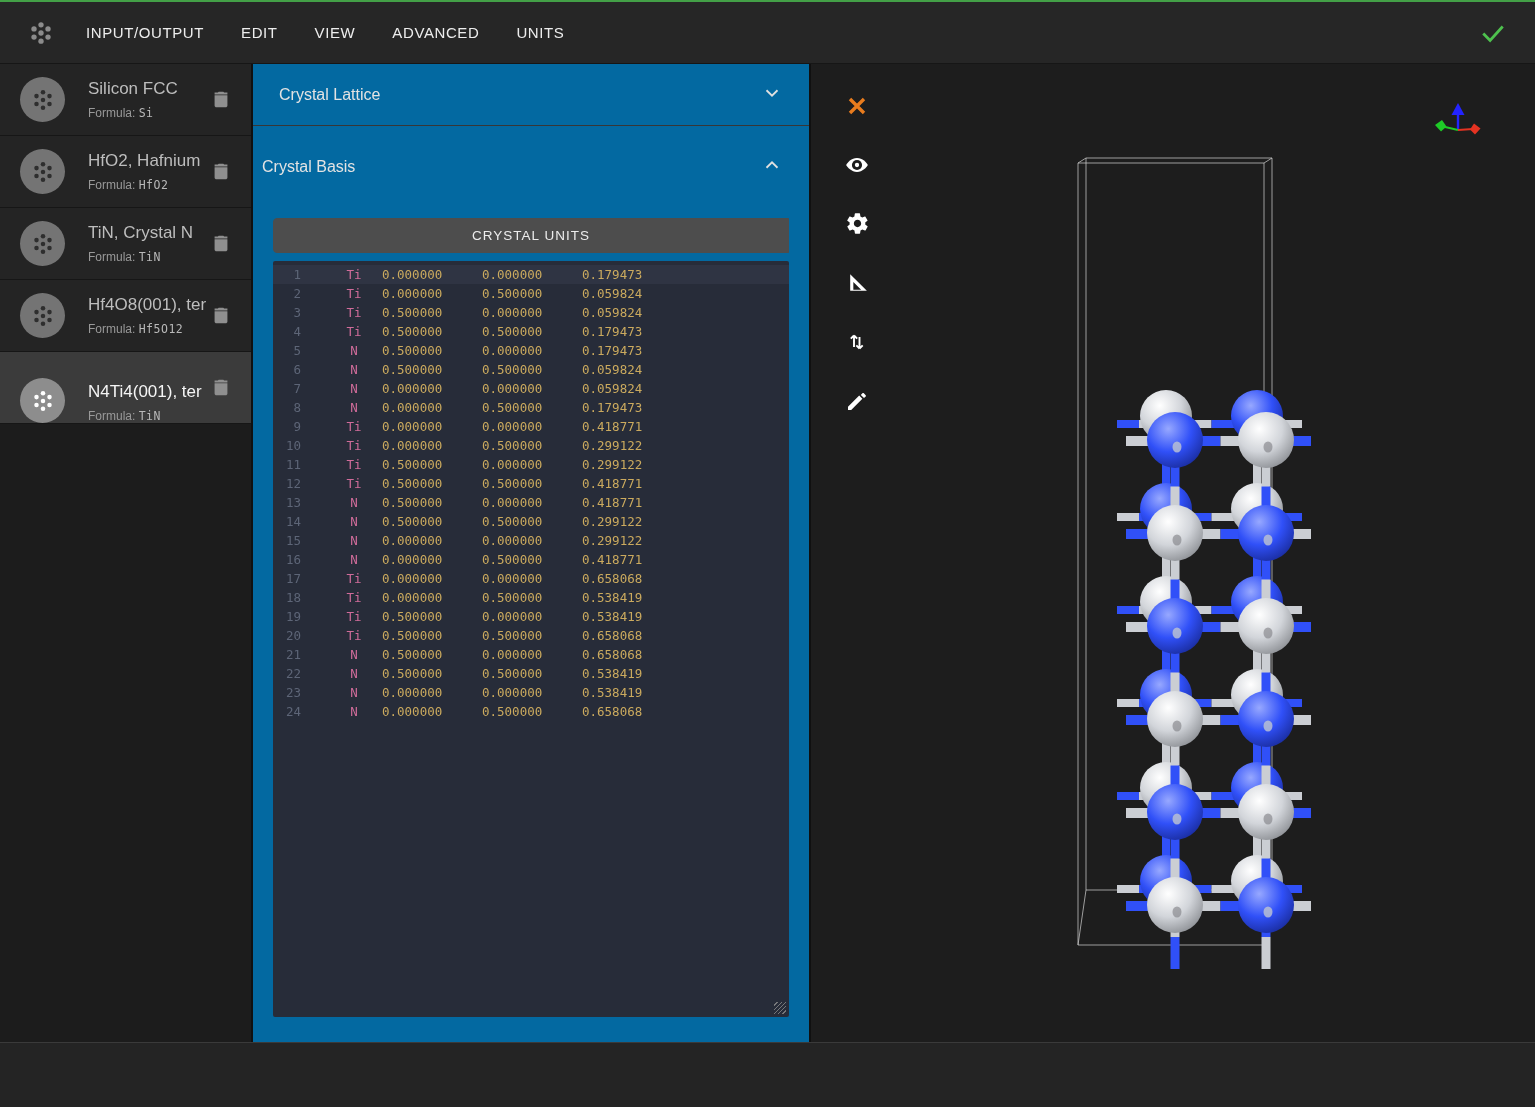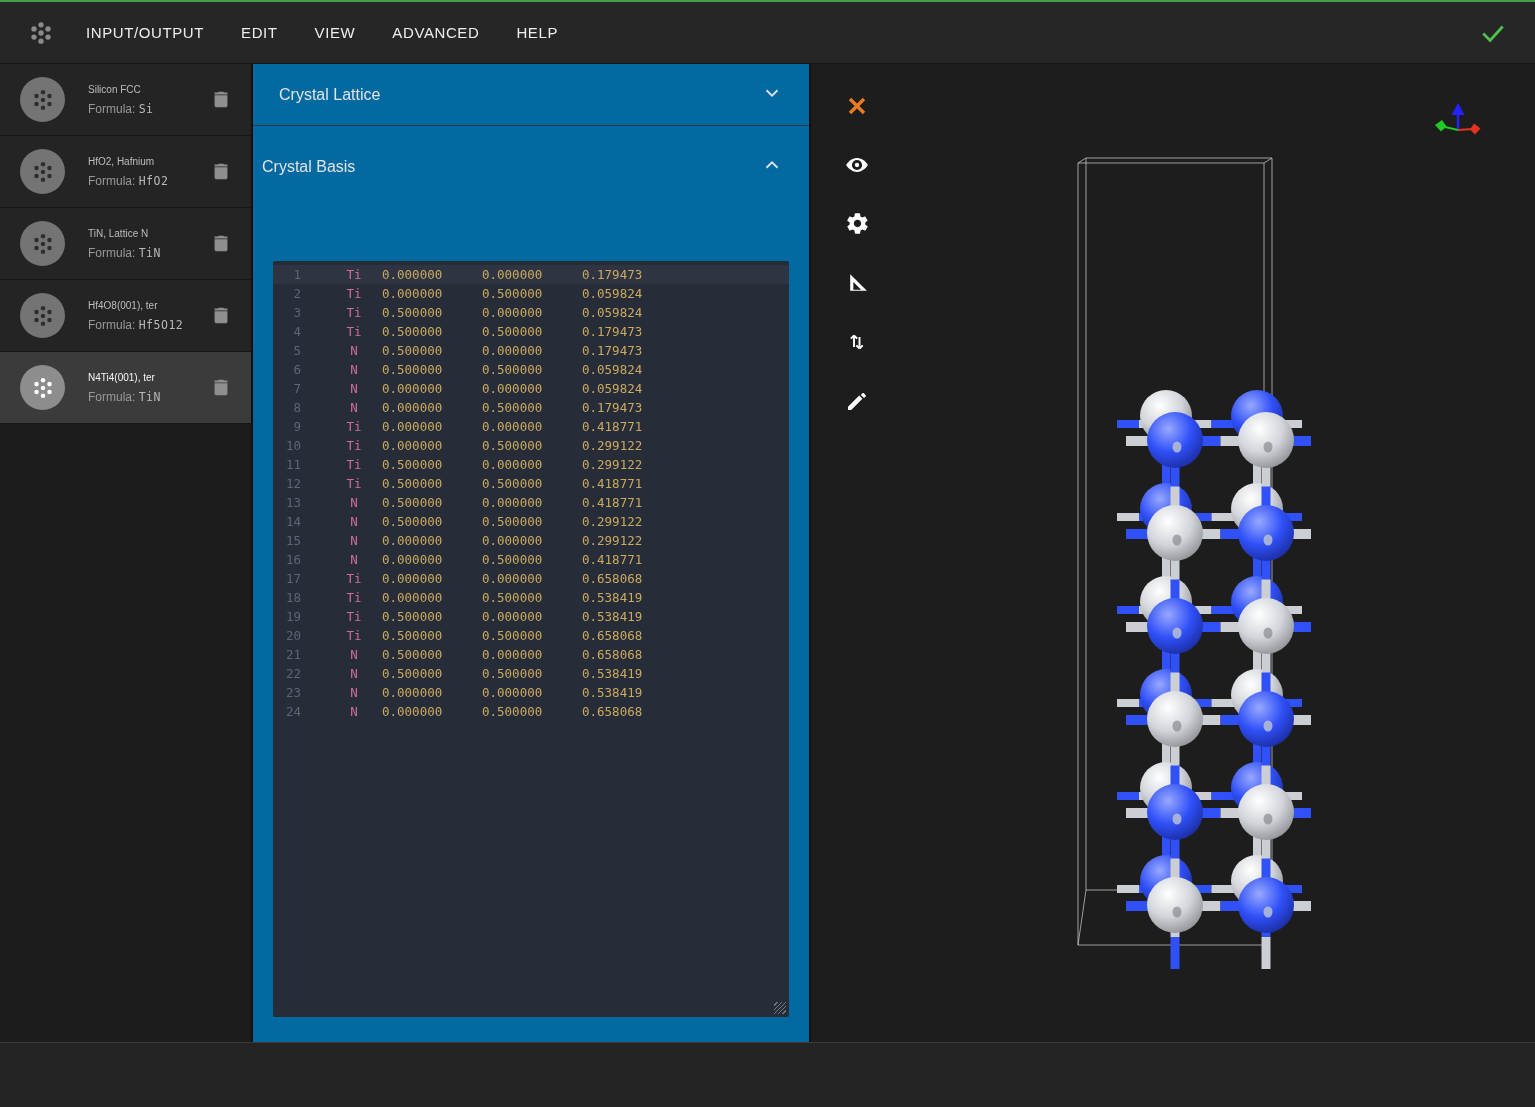--- a/index.html
+++ b/index.html
@@ -86,7 +86,7 @@
       <button class="menu-item">EDIT</button>
       <button class="menu-item">VIEW</button>
       <button class="menu-item">ADVANCED</button>
-      <button class="menu-item">HELP</button>
+      <button class="menu-item">UNITS</button>
     </div>
   <button class="topbar-check" title="">
     <svg width="28" height="28" viewBox="0 0 24 24" fill="none" stroke="#4ec14e" stroke-width="2.4" stroke-linecap="square">

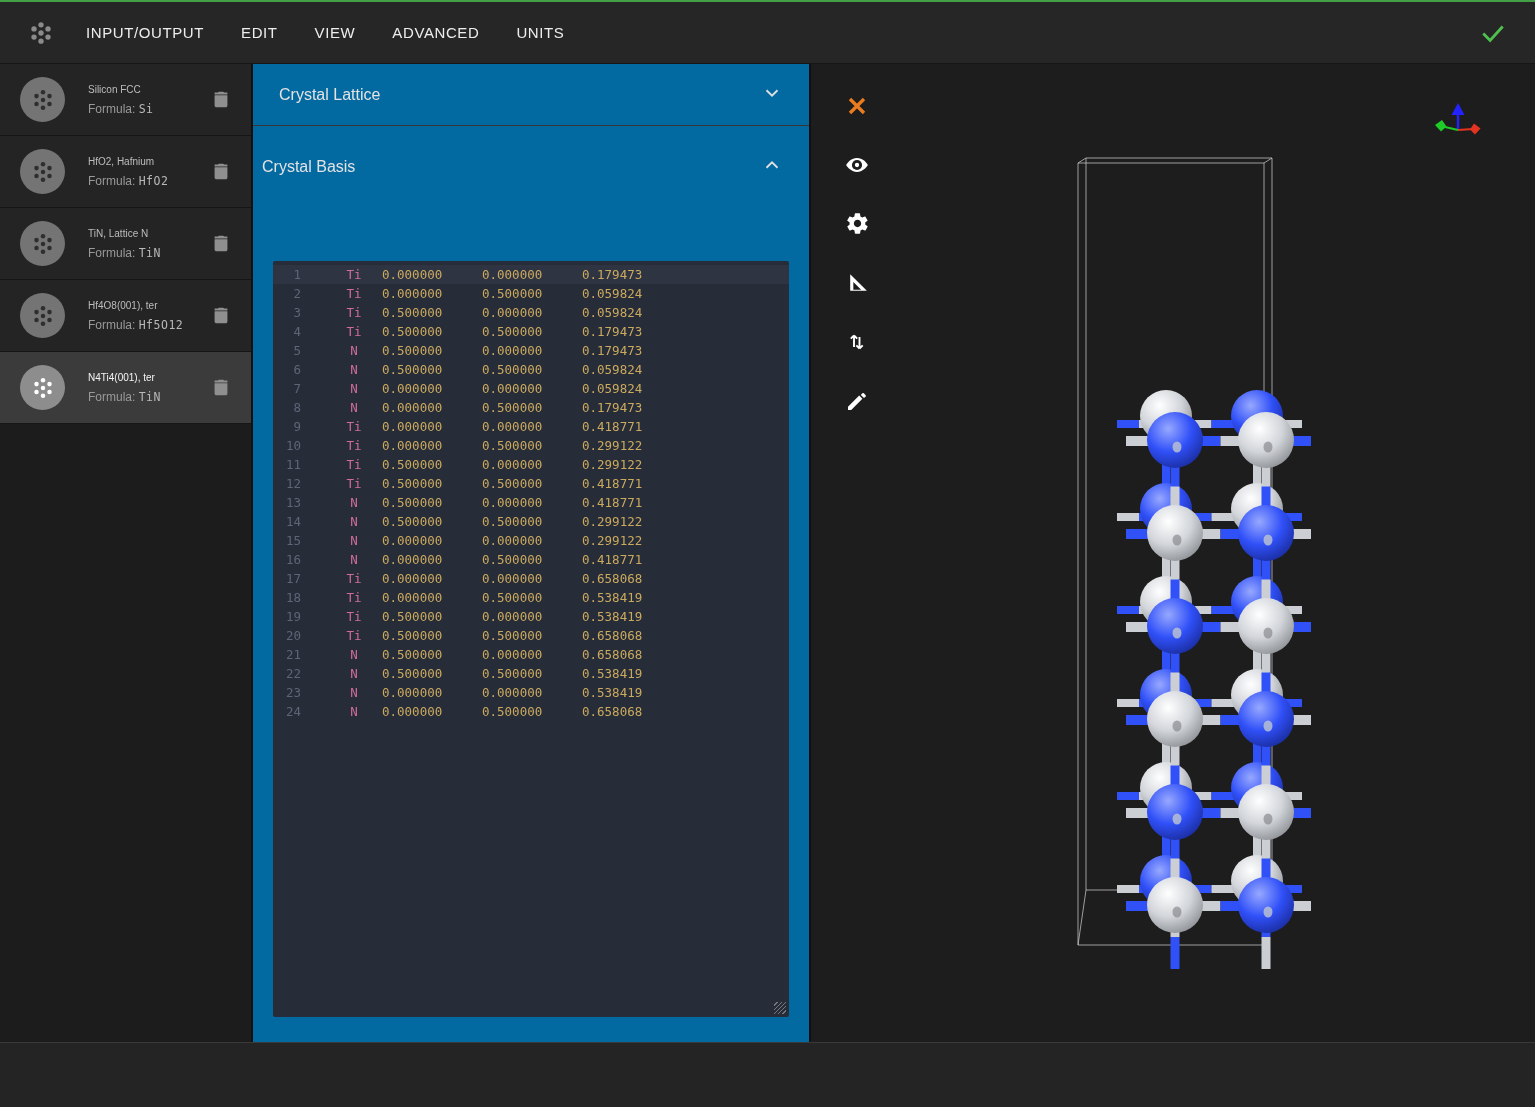--- a/index.html
+++ b/index.html
@@ -26,7 +26,7 @@
             display:flex; align-items:center; justify-content:center; }
   .mat-item.sel .avatar { background:#8d8d8d; }
   .mat-text { margin-left:23px; min-width:0; padding-right:40px; }
-  .mat-name { font-size:10px; color:#bdbdbd; margin-bottom:7px; white-space:nowrap; overflow:hidden; }
+  .mat-name { font-size:17px; color:#bdbdbd; margin-bottom:7px; white-space:nowrap; overflow:hidden; }
   .mat-item.sel .mat-name { color:#f5f5f5; }
   .mat-form { font-size:12px; color:#999; white-space:nowrap; }
   .mat-form .mono { font-size:11.5px; color:#b9b9b9; letter-spacing:.5px; }

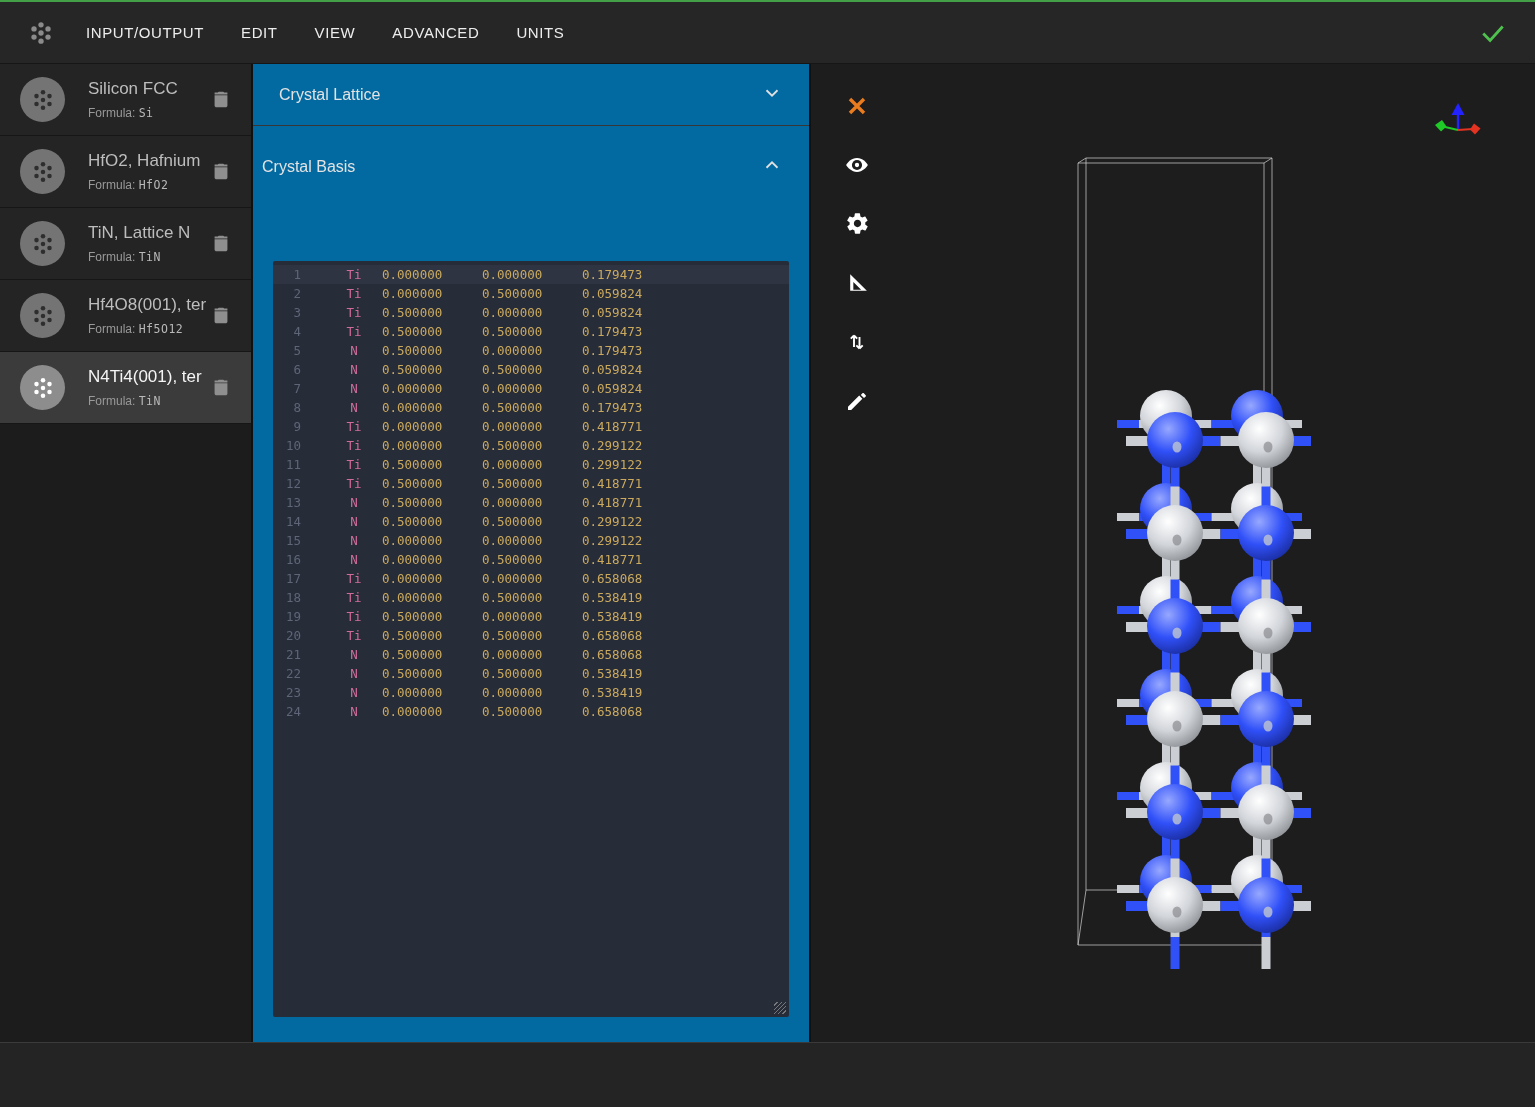--- a/index.html
+++ b/index.html
@@ -162,7 +162,7 @@
             </svg>
           </div>
           <div class="mat-text">
-       <div class="mat-name">TiN, Lattice N</div>
+       <div class="mat-name">TiN, Crystal N</div>
        <div class="mat-form">
          <span>Formula:</span> <span class="mono">TiN</span>
        </div>

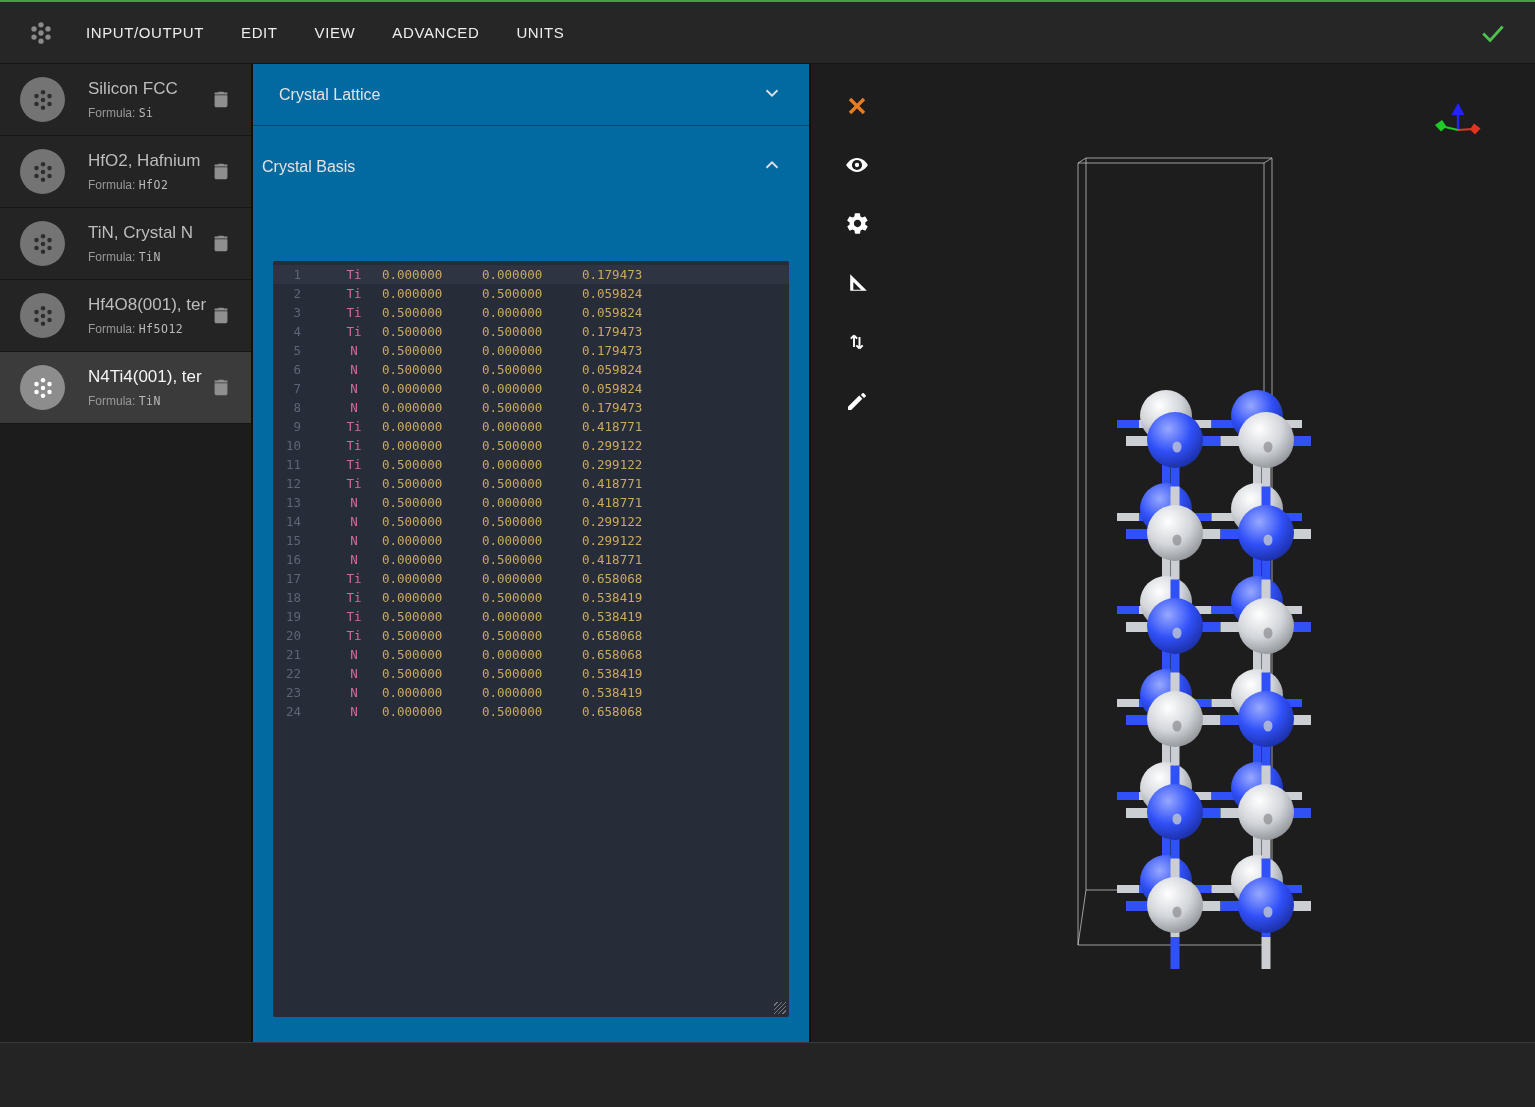--- a/index.html
+++ b/index.html
@@ -240,6 +240,7 @@
       </span>
     </div>
     <div class="units-tabs" id="units-tabs">
+        <button class="tab active">CRYSTAL UNITS</button>
       </div>
     <div class="editor" id="basis-editor">
       <div id="basis-rows">

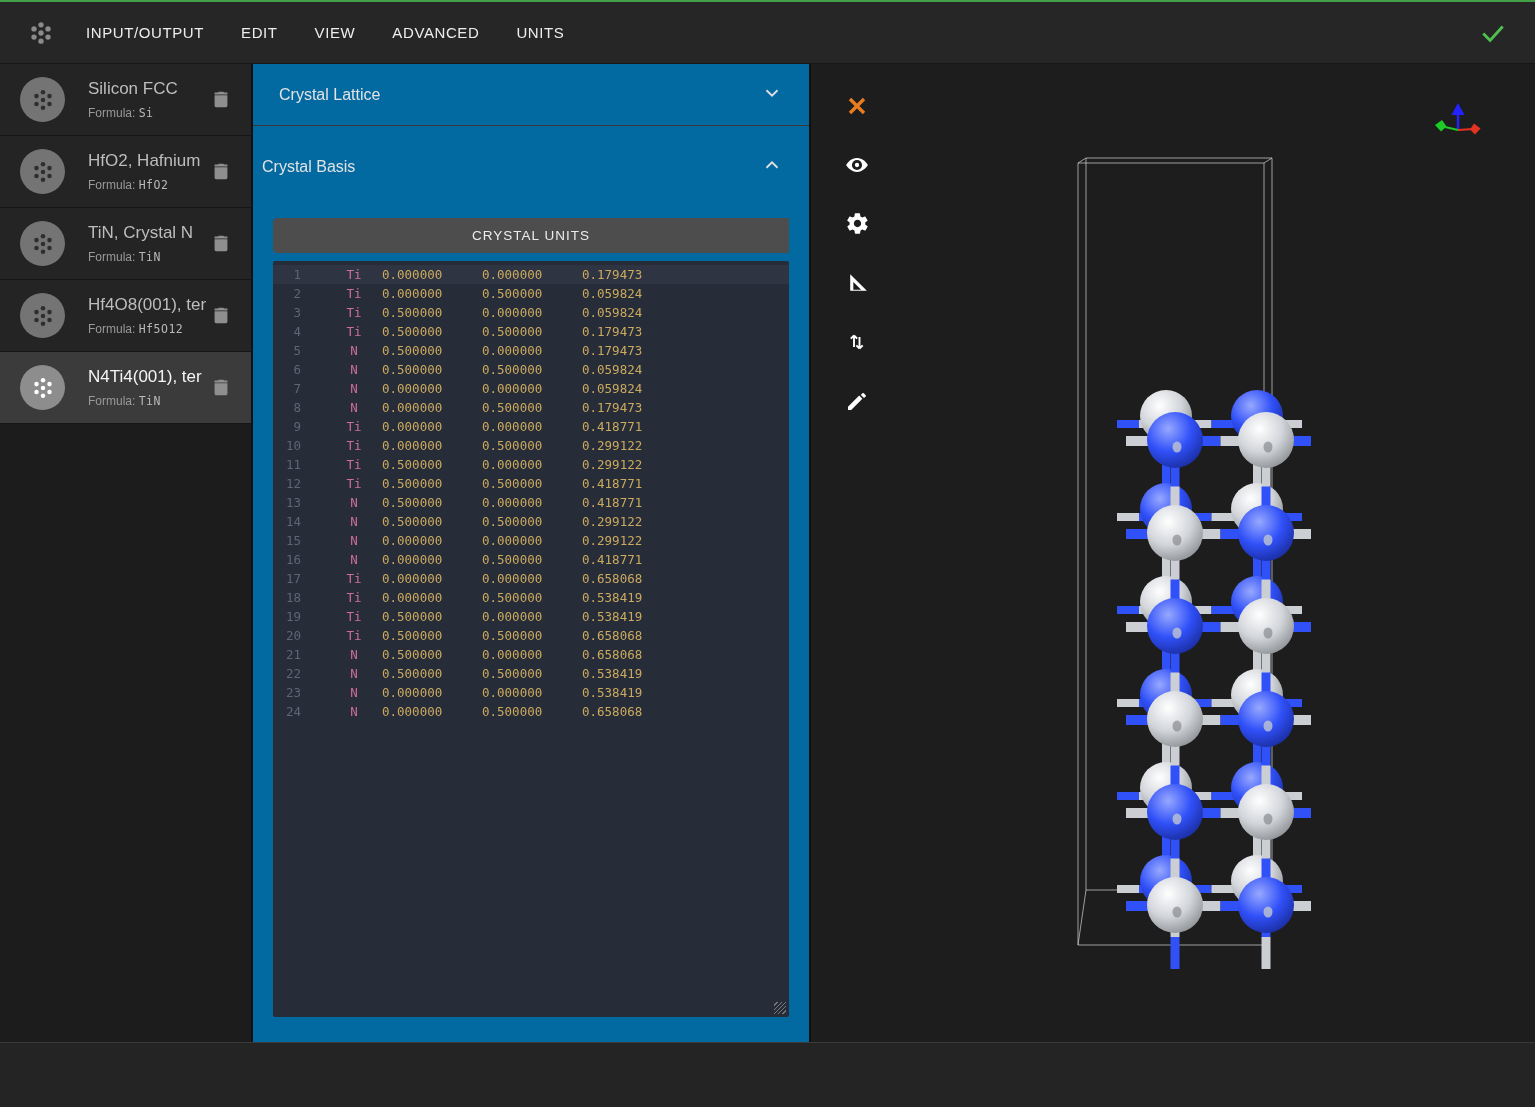--- a/index.html
+++ b/index.html
@@ -21,7 +21,7 @@
   .sidebar { width:253px; background:#1c1c1c; border-right:2px solid #101010; flex:none; }
   .mat-item { height:72px; background:#242424; border-bottom:1px solid #161616; display:flex; align-items:center;
               padding-left:20px; position:relative; cursor:pointer; }
-  .mat-item.sel { background:#3b3b3b; }
+  .mat-item.sel { background:#3b3b3b;align-items:flex-end; }
   .avatar { width:45px; height:45px; border-radius:50%; background:#747474; flex:none;
             display:flex; align-items:center; justify-content:center; }
   .mat-item.sel .avatar { background:#8d8d8d; }

